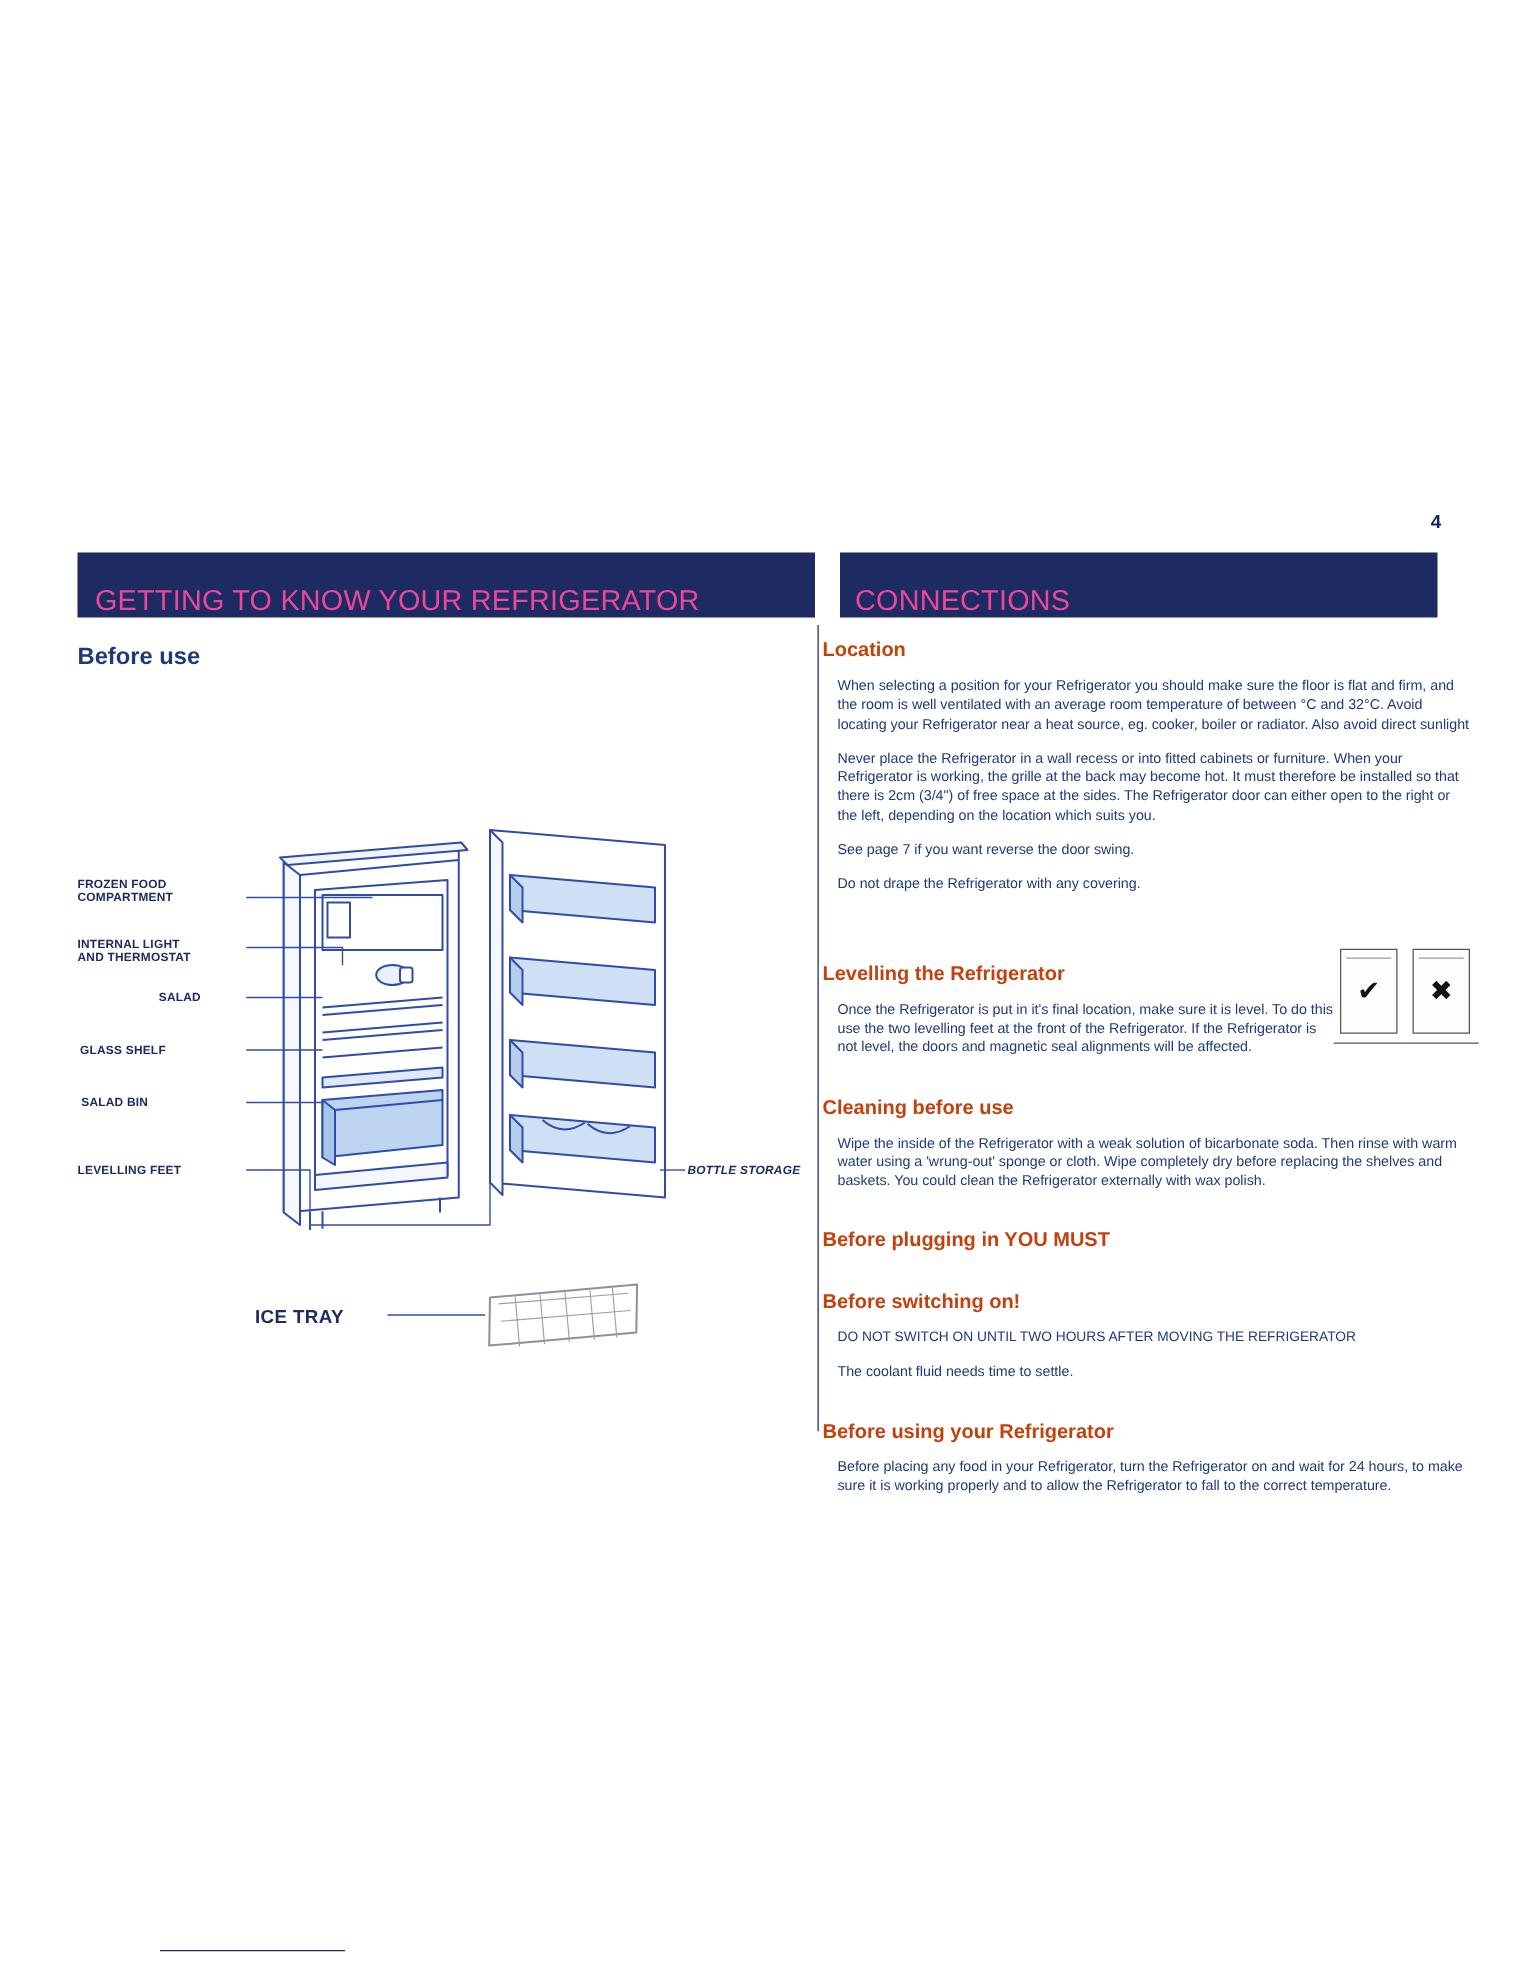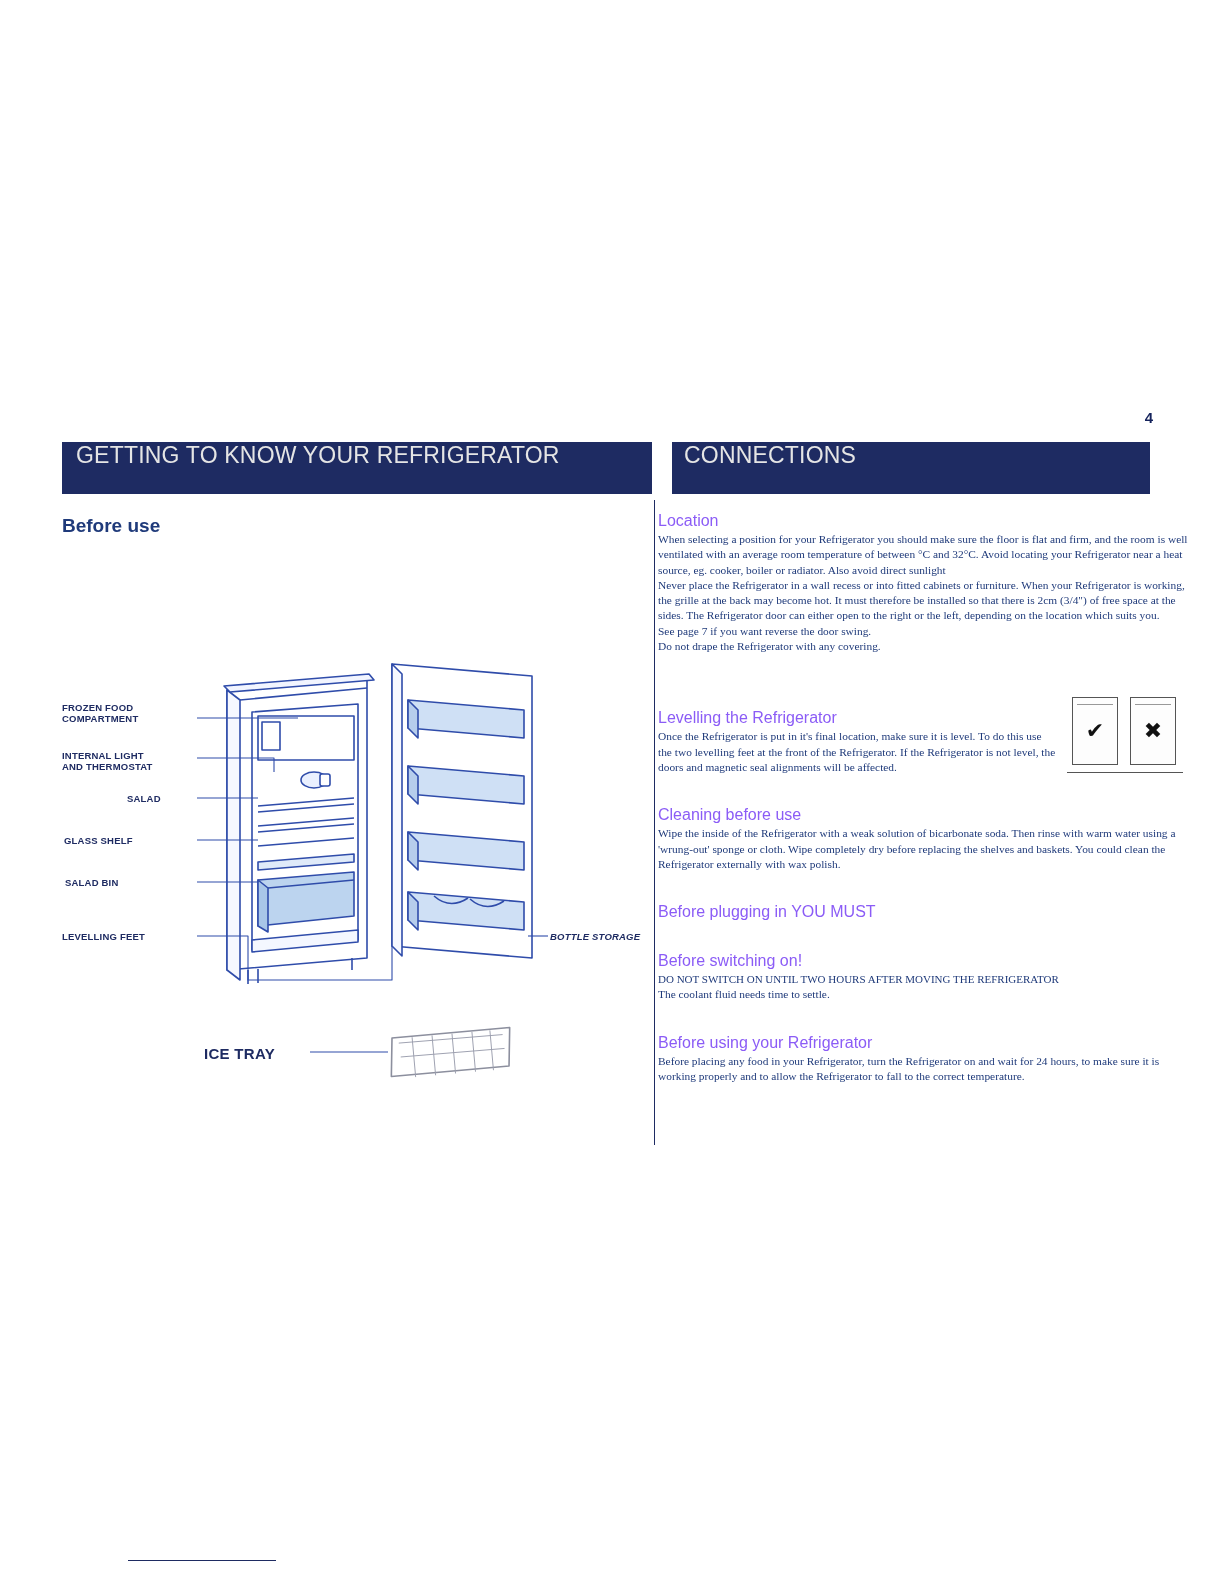--- a/index.html
+++ b/index.html
@@ -29,9 +29,9 @@
   .banner {
     position: absolute;
     background: #1e2b62;
-    color: #e5e5e5;
+    color: #ec4899;
     display: flex;
-    align-items: flex-start;
+    align-items: flex-end;
     box-sizing: border-box;
   }
   .banner-left {

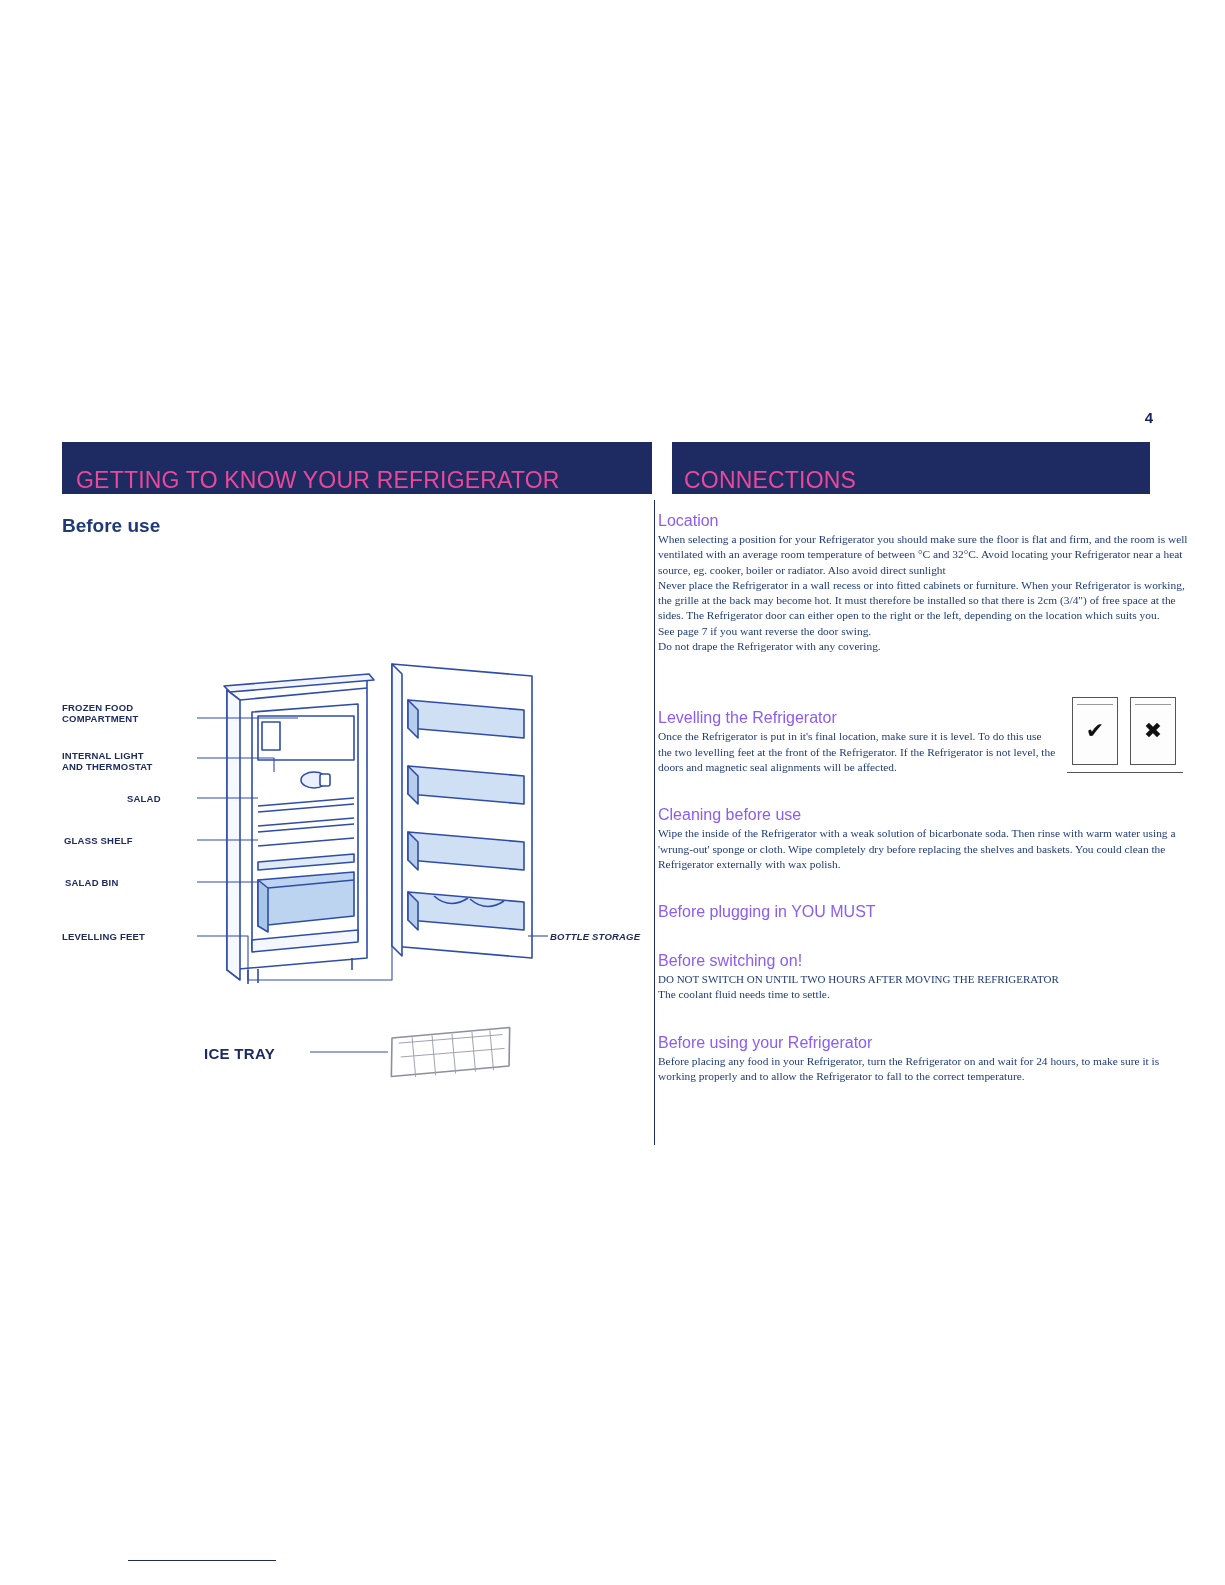--- a/index.html
+++ b/index.html
@@ -79,9 +79,9 @@
   }
   .sec-head {
     font-size: 16px;
-    color: #8b5cf6;
+    color: #c2410c;
     margin: 0 0 2px 0;
-    font-weight: normal;
+    font-weight: bold;
   }
   .sec-body {
     font-size: 11.4px;

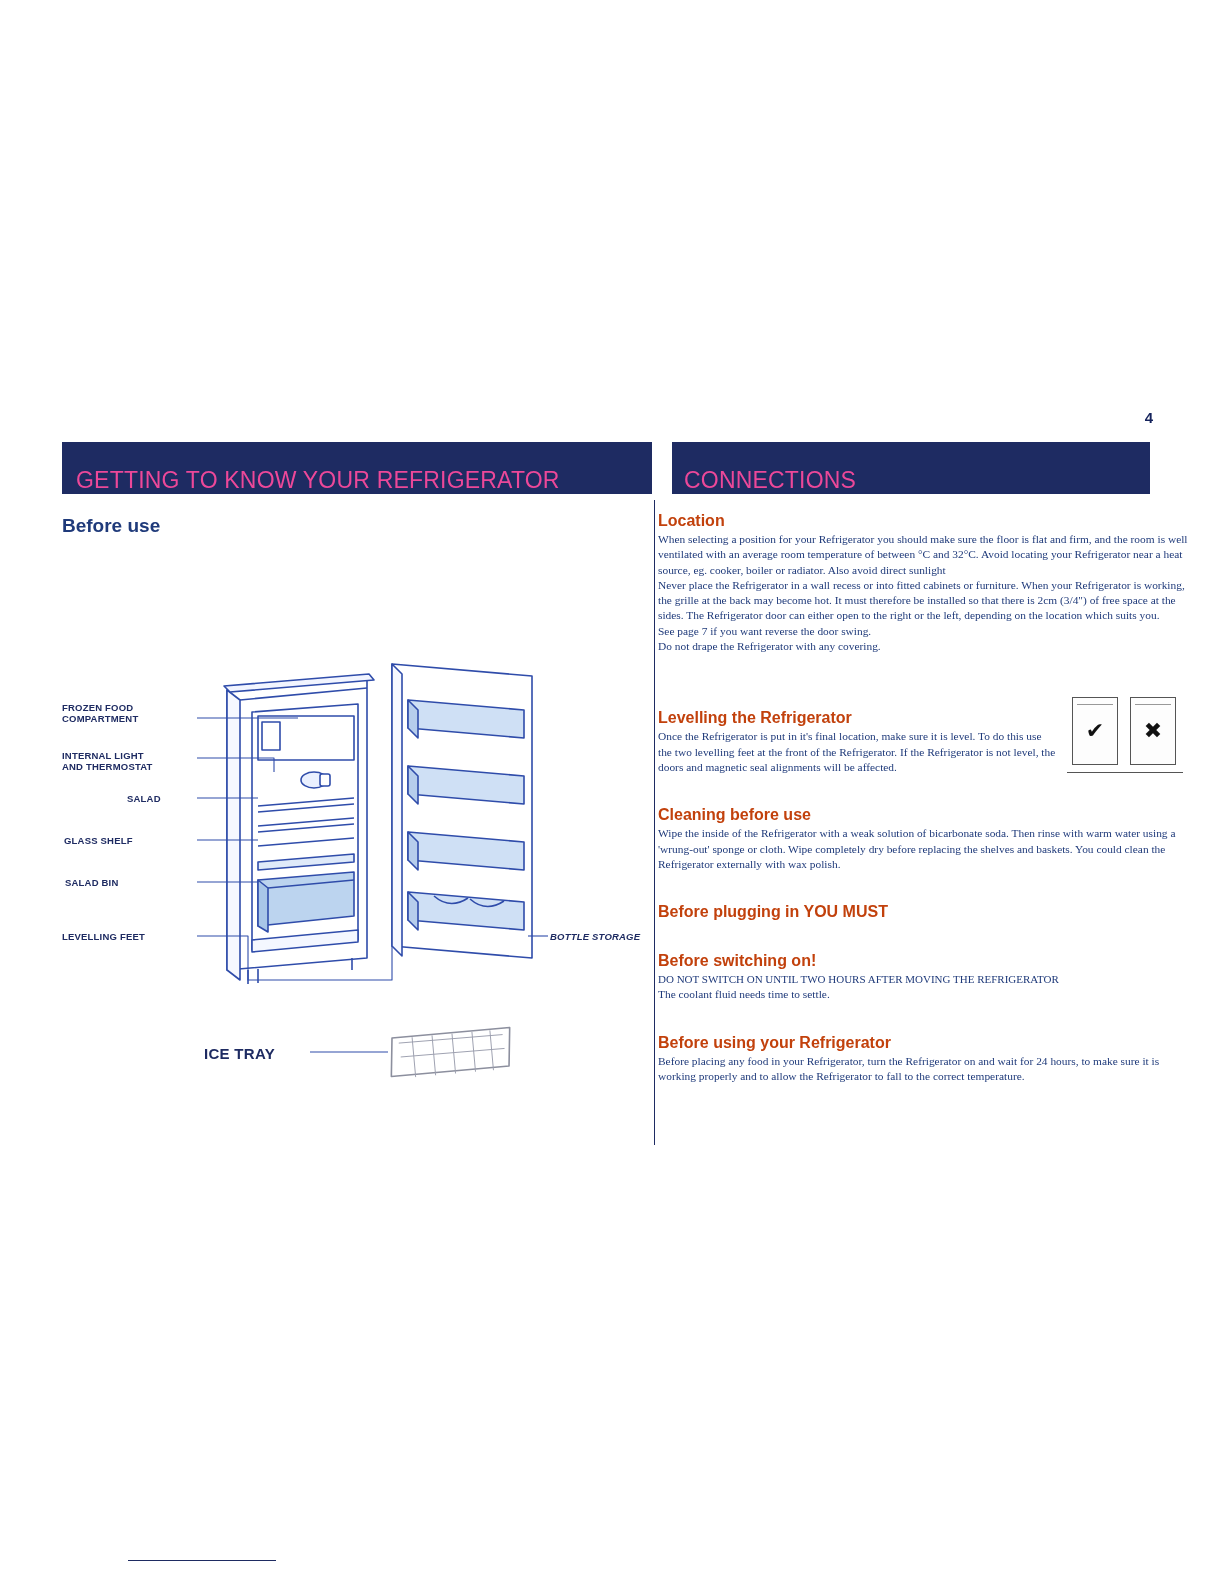--- a/index.html
+++ b/index.html
@@ -87,8 +87,7 @@
     font-size: 11.4px;
     line-height: 15.3px;
     color: #1f3a7a;
-    margin: 0;
-    font-family: Liberation Serif, serif;
+    margin: 12px;
   }
   .sec-body.small-caps {
     font-size: 11px;

